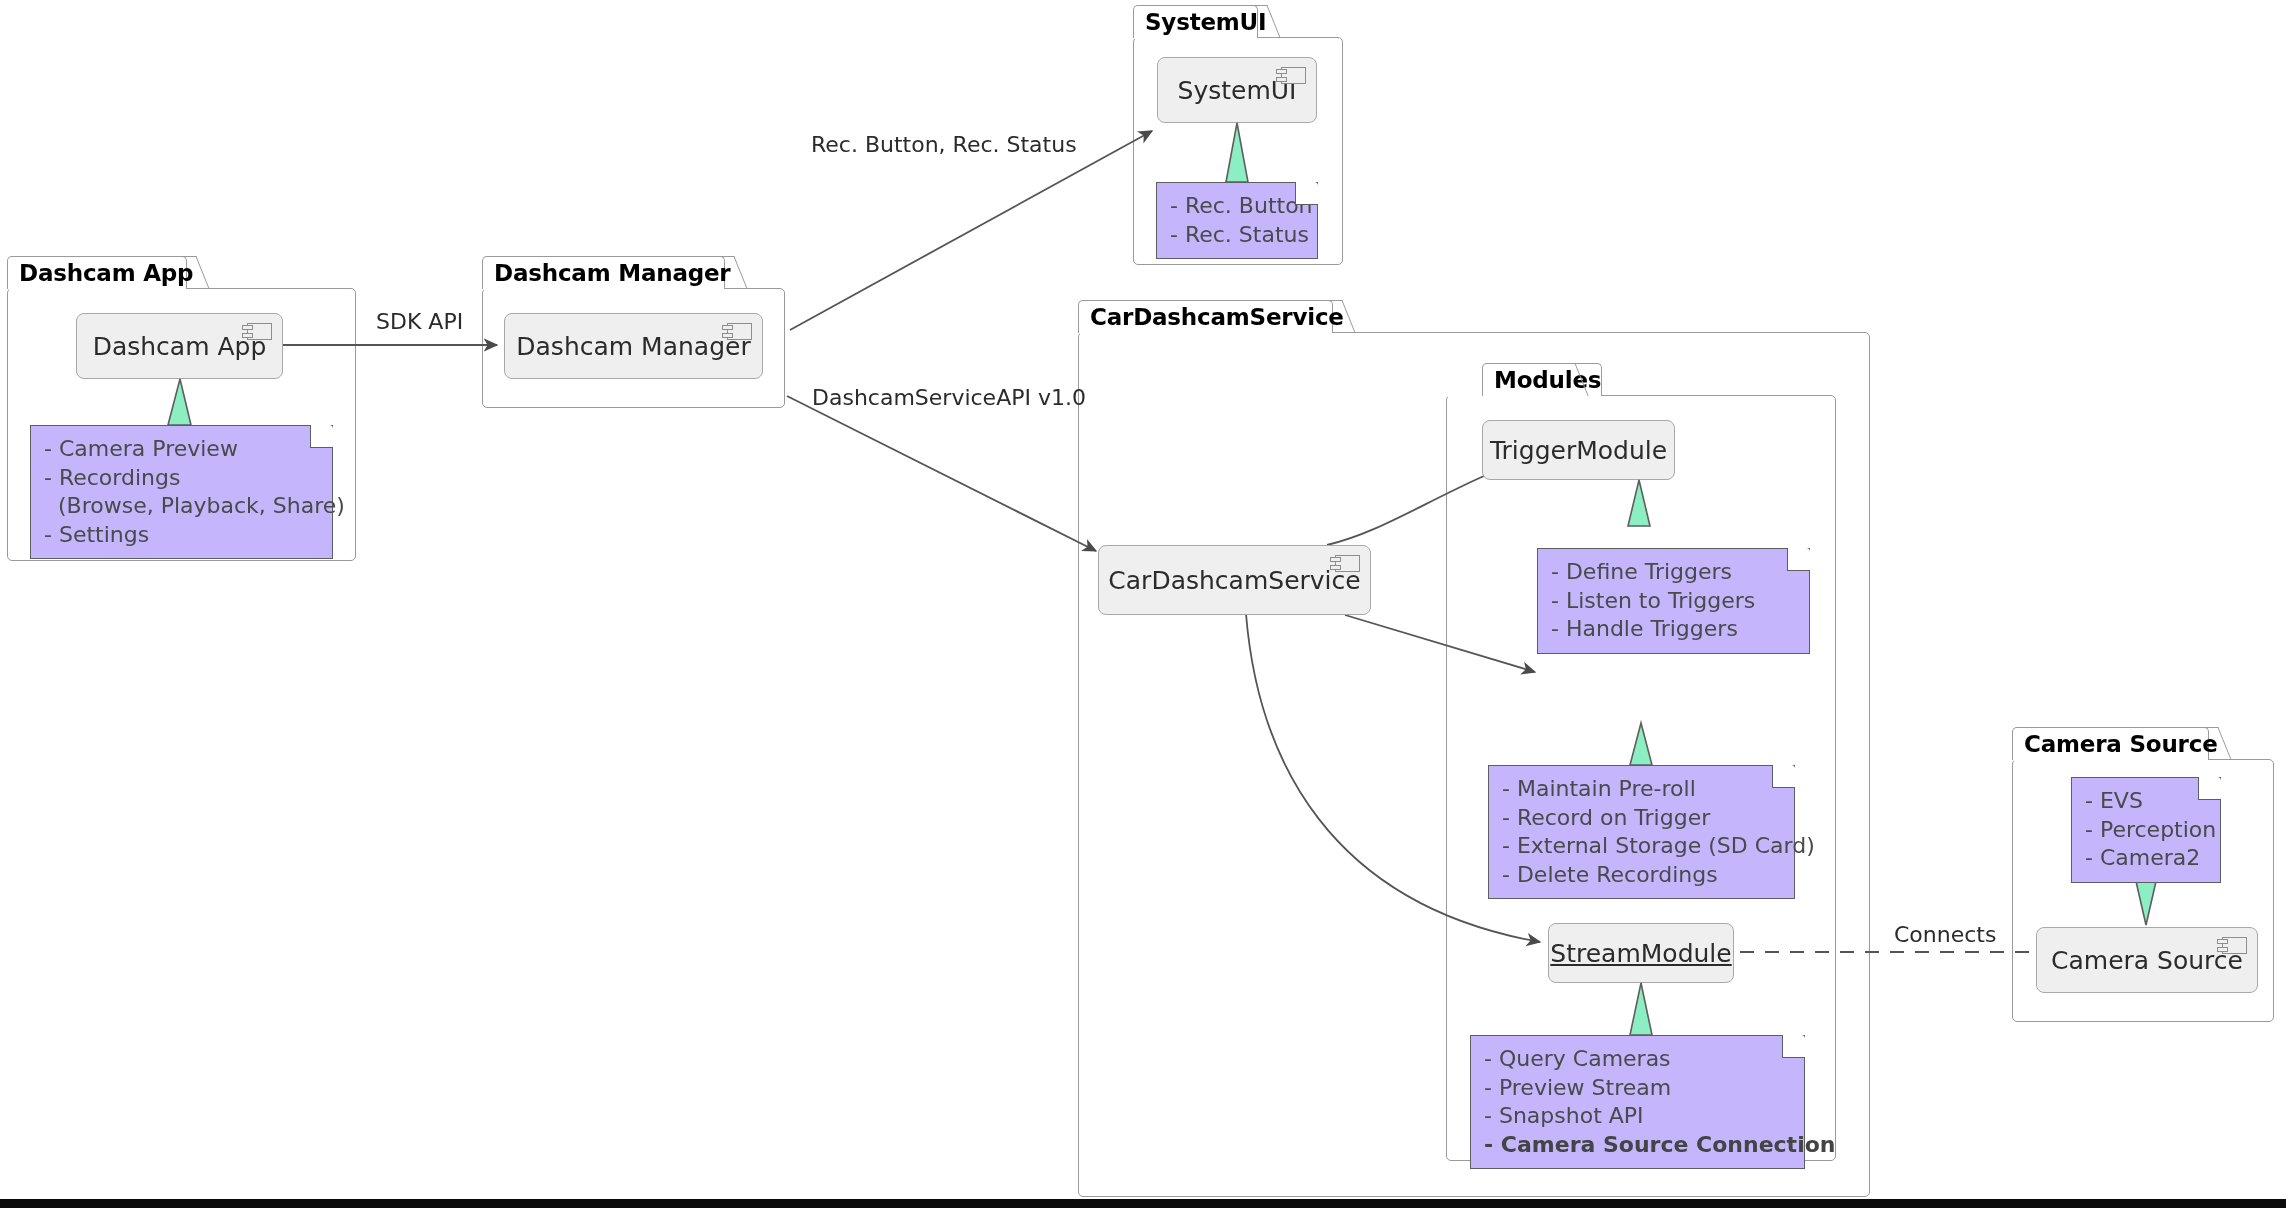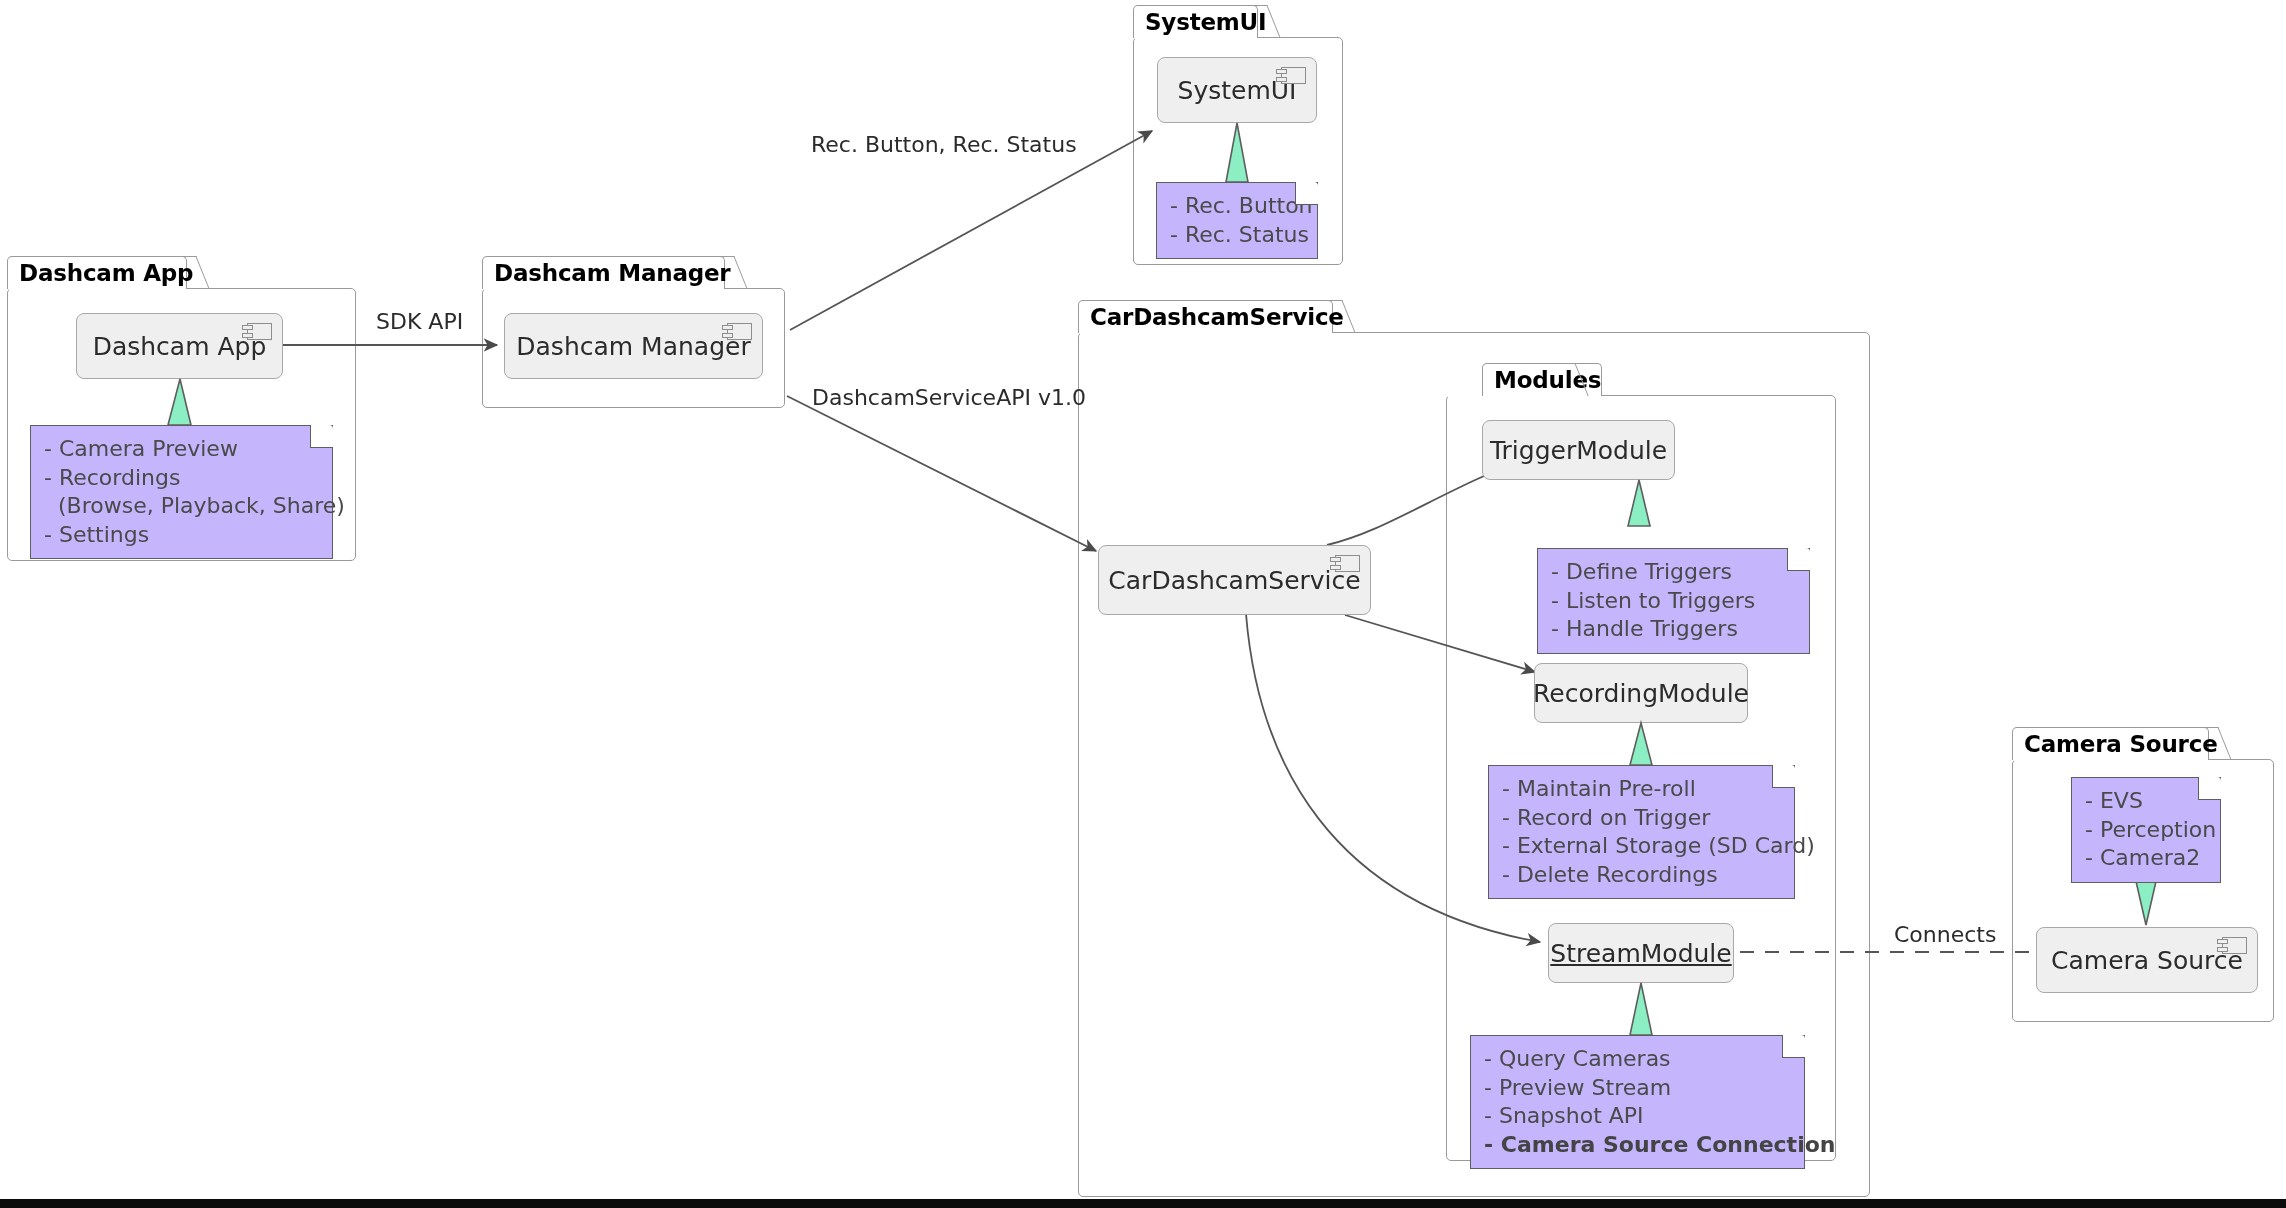--- a/index.html
+++ b/index.html
@@ -280,9 +280,6 @@
     <span class="note-line">- Handle Triggers</span>
   </div>
 
-  <div class="component" style="left:1534px; top:663px; width:214px; height:60px;">
-    <span>RecordingModule</span>
-  </div>
   <div class="note" style="left:1488px; top:765px; width:307px;">
     <span class="fold"></span>
     <span class="note-line">- Maintain Pre-roll</span>

